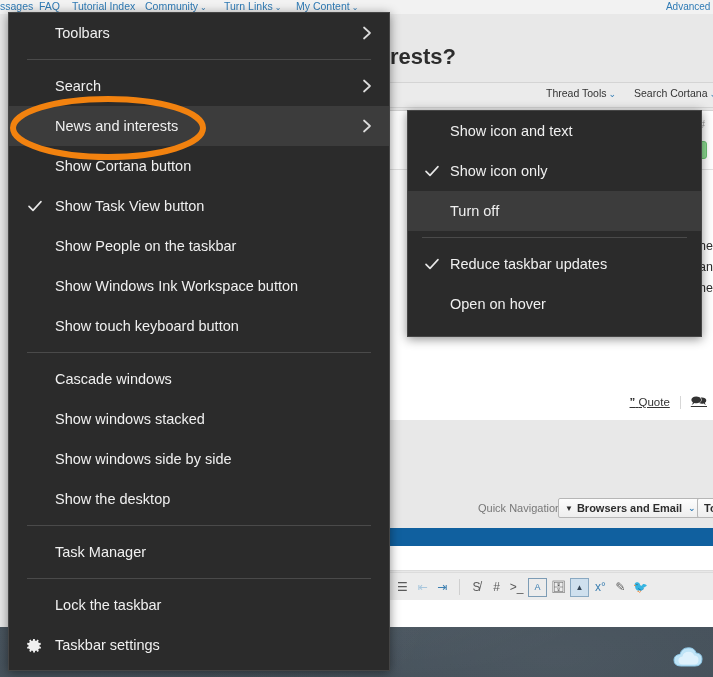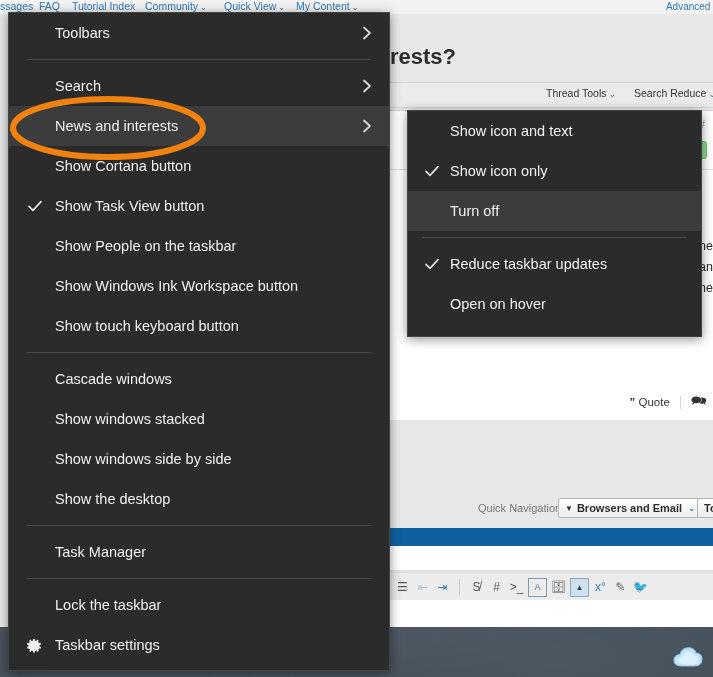--- a/index.html
+++ b/index.html
@@ -148,7 +148,7 @@
       <a class="nav-link" style="left:39px"><span>FAQ</span></a>
       <a class="nav-link" style="left:72px"><span>Tutorial Index</span></a>
       <a class="nav-link" style="left:145px"><span>Community</span><span class="caret">⌄</span></a>
-      <a class="nav-link" style="left:224px"><span>Quick View</span><span class="caret">⌄</span></a>
+      <a class="nav-link" style="left:224px"><span>Turn Links</span><span class="caret">⌄</span></a>
       <a class="nav-link" style="left:296px"><span>My Content</span><span class="caret">⌄</span></a>
       <a class="adv-search">Advanced Sea</a>
     </div>

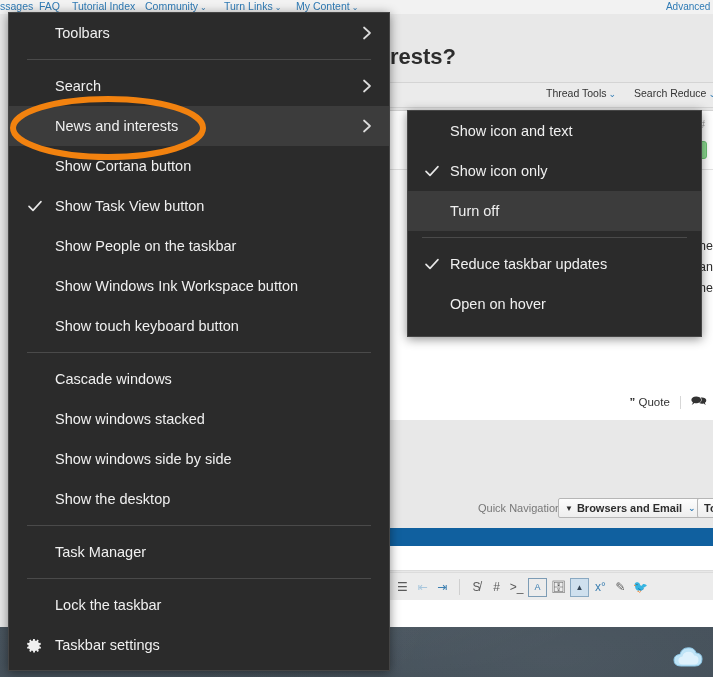--- a/index.html
+++ b/index.html
@@ -162,7 +162,7 @@
       <span>Thread Tools</span><span class="mini-caret">⌄</span>
     </div>
     <div class="search-thread">
-      <span>Search Reduce</span><span class="mini-caret">⌄</span>
+      <span>Search Cortana</span><span class="mini-caret">⌄</span>
     </div>
 
     <div class="post-card">

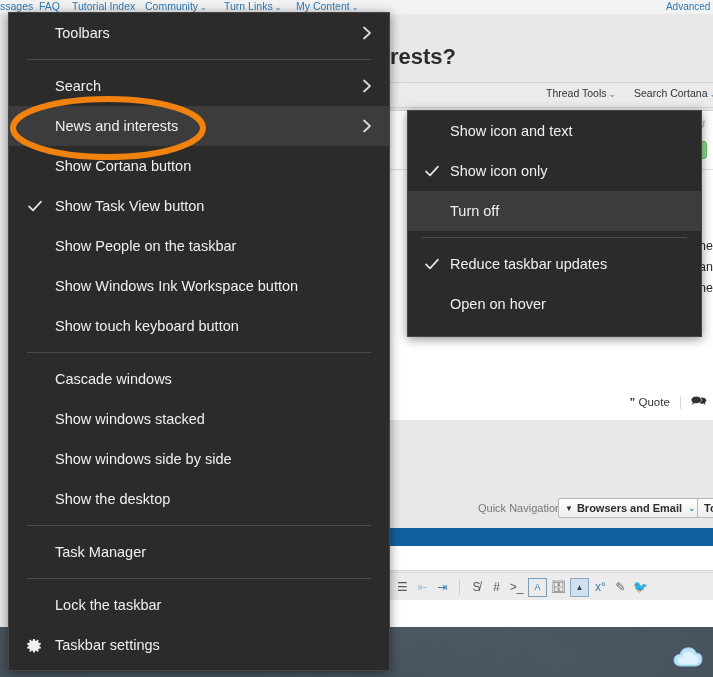--- a/index.html
+++ b/index.html
@@ -62,7 +62,7 @@
   }
   .post-rule{position:absolute;left:0;top:58px;width:325px;height:1px;background:#e2e2e2;}
   .post-text{position:absolute;left:6px;top:125px;width:319px;font-size:12.5px;color:#2d2d2d;line-height:21px;text-align:right;}
-  .post-actions{position:absolute;right:6px;bottom:8px;font-size:11.5px;color:#333;display:flex;align-items:center;gap:10px;}
+  .post-actions{position:absolute;right:6px;bottom:8px;font-size:11.5px;color:#333;display:flex;align-items:center;gap:10px;text-decoration:underline;}
   .qmark{color:#2d2d2d;font-weight:bold;}
   .vsep{width:1px;height:13px;background:#d7d7d7;display:inline-block;}
 

